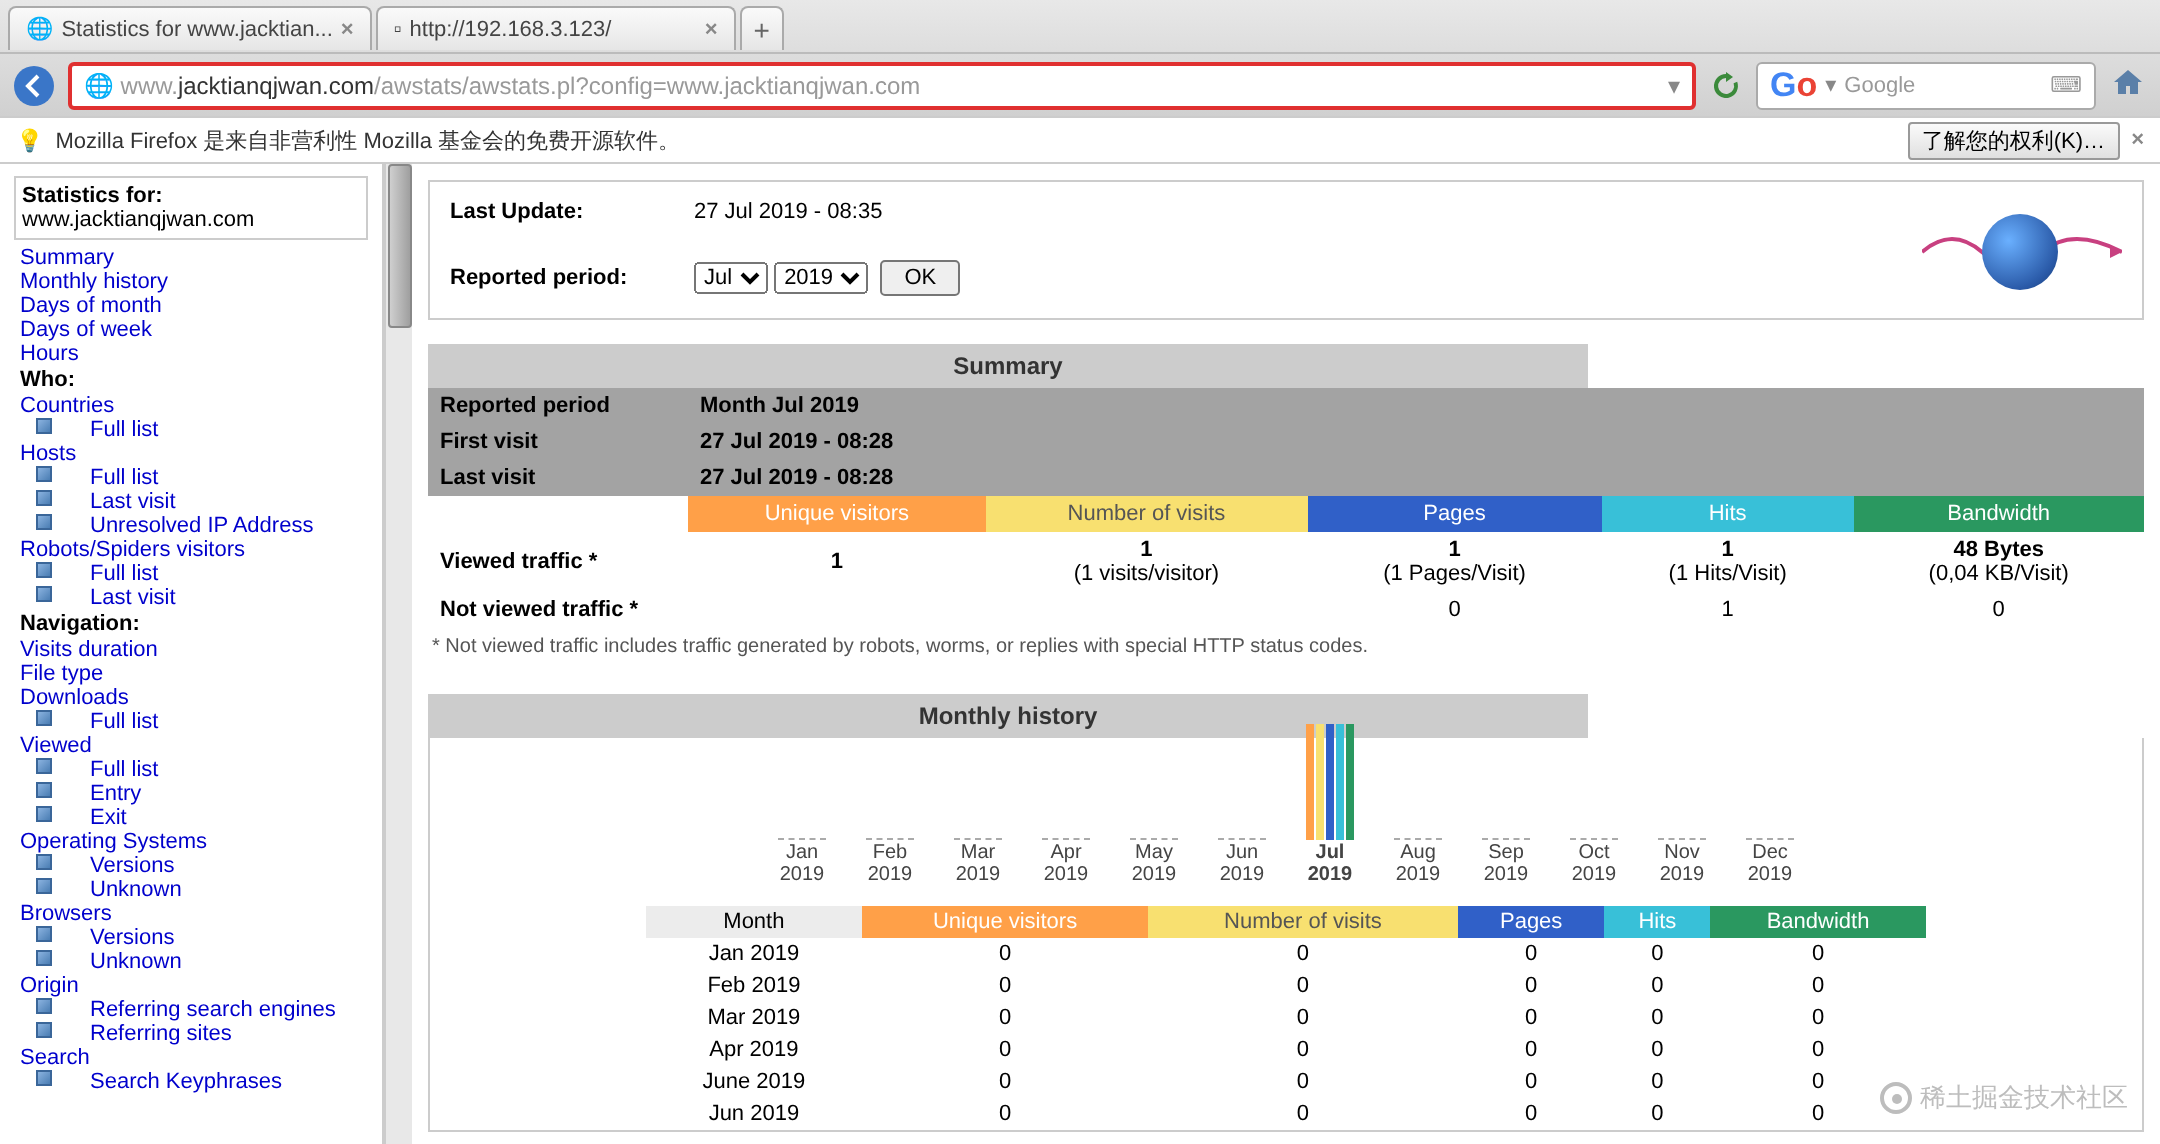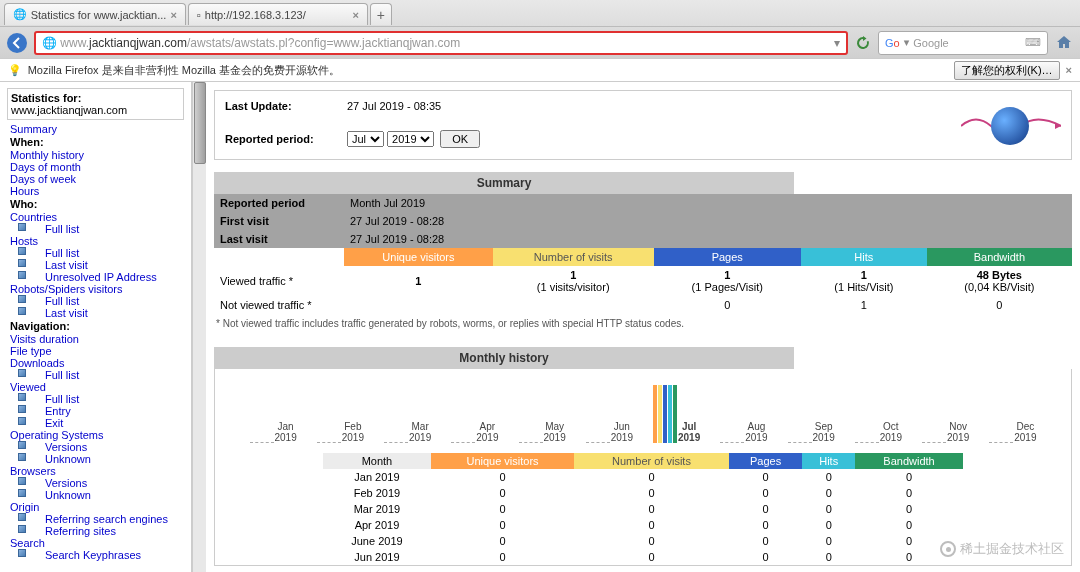--- a/index.html
+++ b/index.html
@@ -17,7 +17,7 @@
 .url .dom{color:#333}
 .refresh{width:18px;height:18px;color:#3b7a3b;display:flex;align-items:center;justify-content:center}
 .sbox{display:flex;align-items:center;height:24px;border:1px solid #aaa;border-radius:3px;background:#fff;padding:0 6px;width:170px;color:#999;gap:4px}
-.gicon{font-weight:normal;font-size:11px}
+.gicon{font-weight:bold;font-size:17px}
 .home{color:#5a7fa8}
 
 .infobar{display:flex;align-items:center;height:24px;background:#fff;border-top:1px solid #ccc;border-bottom:1px solid #ccc;padding:0 8px;font-size:11px;color:#333}

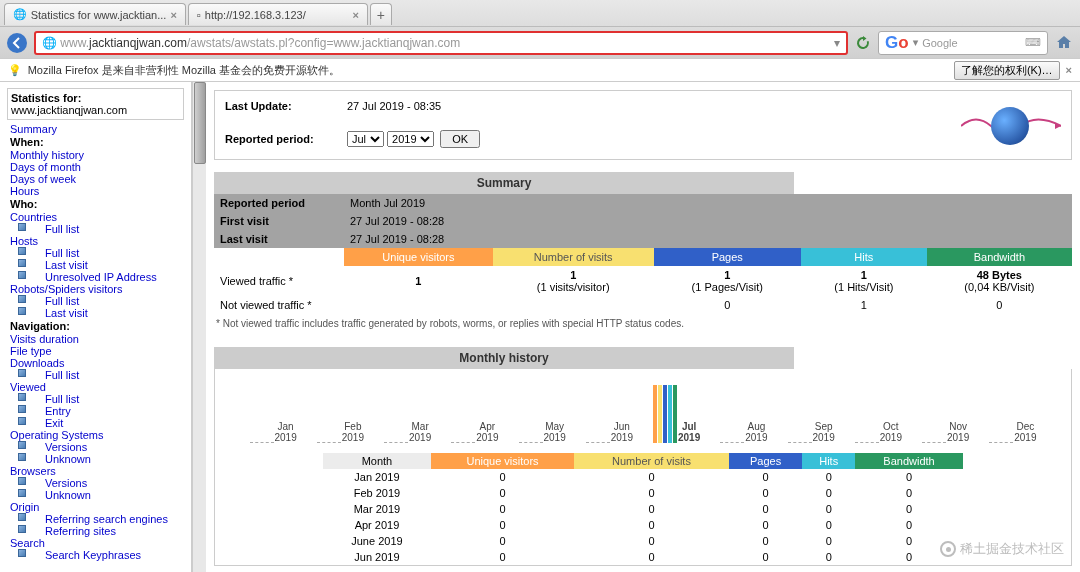--- a/index.html
+++ b/index.html
@@ -137,7 +137,6 @@
     </div>
     <div id="sb-list">
         <div class="lnk"><a>Summary</a></div>
-        <div class="hdr">When:</div>
         <div class="lnk"><a>Monthly history</a></div>
         <div class="lnk"><a>Days of month</a></div>
         <div class="lnk"><a>Days of week</a></div>

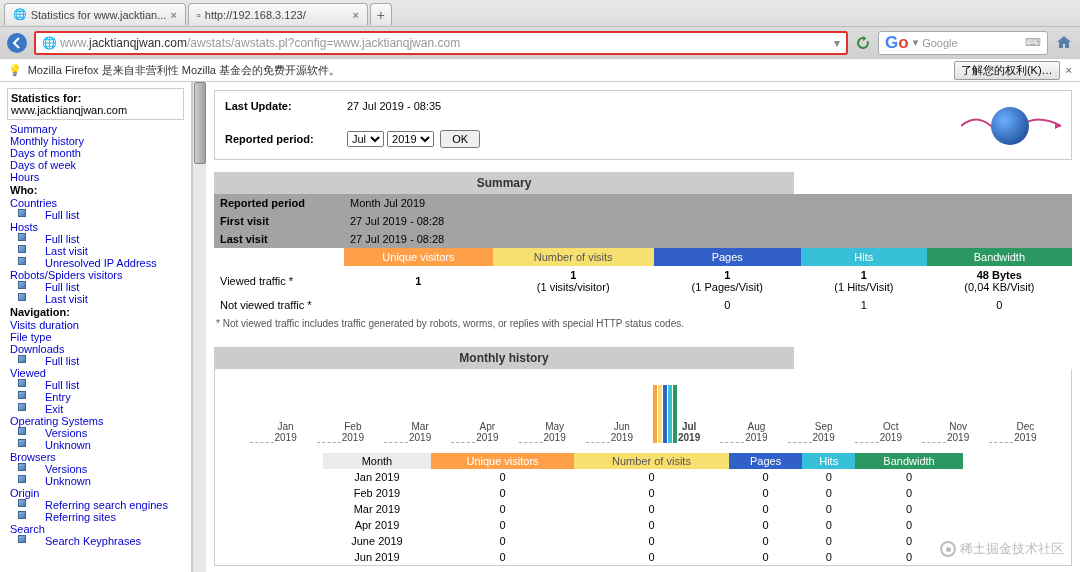--- a/index.html
+++ b/index.html
@@ -47,7 +47,7 @@
 .sect-h{background:#ccc;text-align:center;font-weight:bold;font-size:12px;padding:4px;color:#333}
 .grid{width:100%;border-collapse:collapse;font-size:11px}
 .grid td,.grid th{padding:3px 6px;text-align:center;border:0}
-.grid .lbl{text-align:left;font-weight:normal}
+.grid .lbl{text-align:left;font-weight:bold}
 .grid .rep td{background:#a3a3a3}
 .hd-uv{background:#ffa048;color:#fff}
 .hd-nv{background:#f8e070;color:#555}

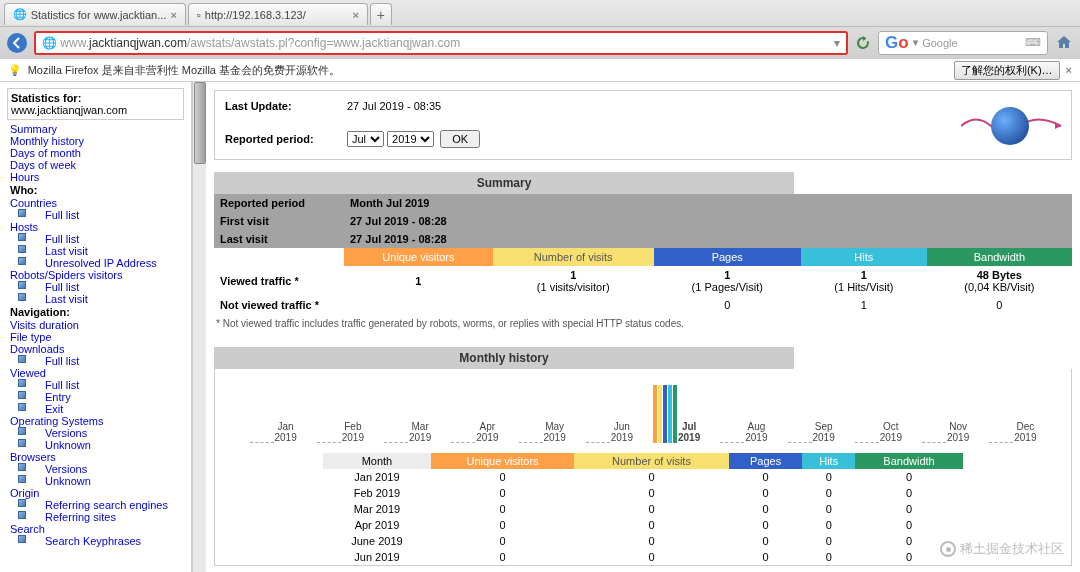--- a/index.html
+++ b/index.html
@@ -56,7 +56,7 @@
 .hd-bw{background:#2a9860;color:#fff}
 .note{font-size:10px;color:#555;padding:4px 2px}
 .mh-chart{height:78px;display:flex;align-items:flex-end;justify-content:center;gap:20px;padding:4px 0;background:#fff}
-.mh-col{display:flex;flex-direction:row;align-items:flex-end;gap:1px}
+.mh-col{display:flex;flex-direction:column;align-items:center;gap:1px}
 .barset{display:flex;gap:1px;align-items:flex-end;height:60px}
 .bar{width:4px}
 .b1{background:#ffa048}.b2{background:#f8e070}.b3{background:#3060c8}.b4{background:#38c0d8}.b5{background:#2a9860}

